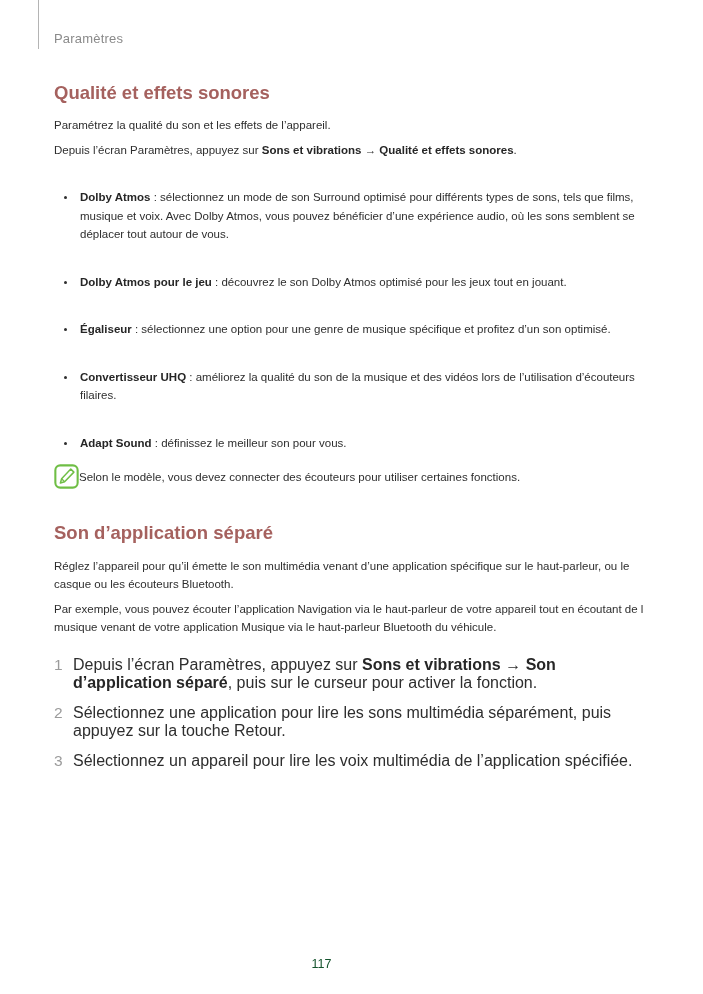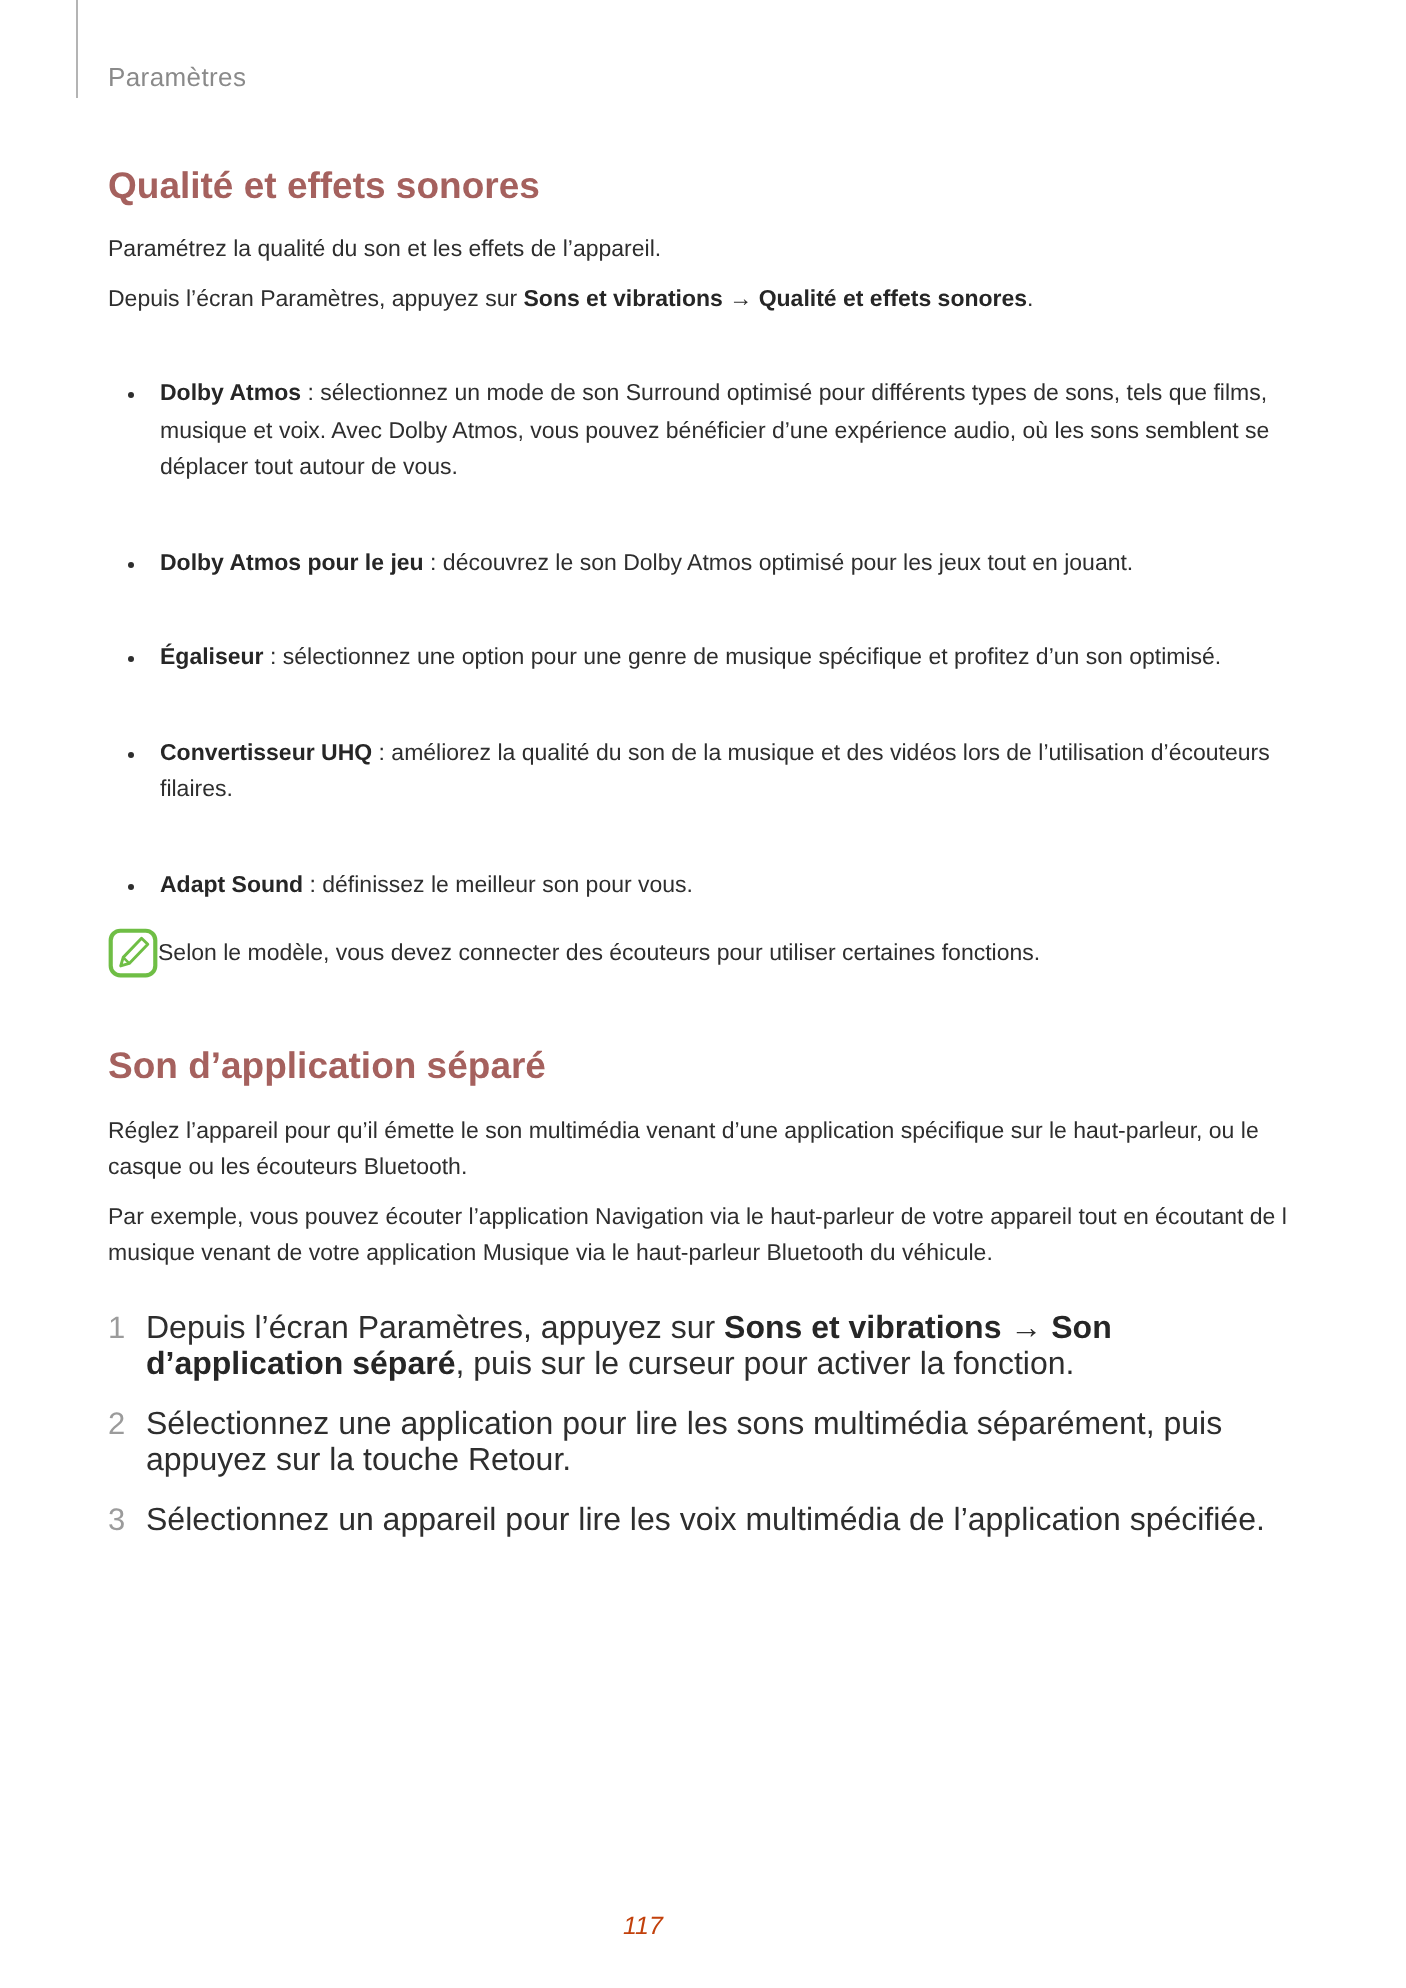--- a/index.html
+++ b/index.html
@@ -81,7 +81,7 @@
     position:absolute;bottom:22px;left:0;width:100%;
     text-align:center;
   }
-  .page-number{font-size:12.5px;color:#c2410c;font-style:italic;}
+  .page-number{font-size:12.5px;color:#14532d;}
 </style>
 </head>
 <body>

